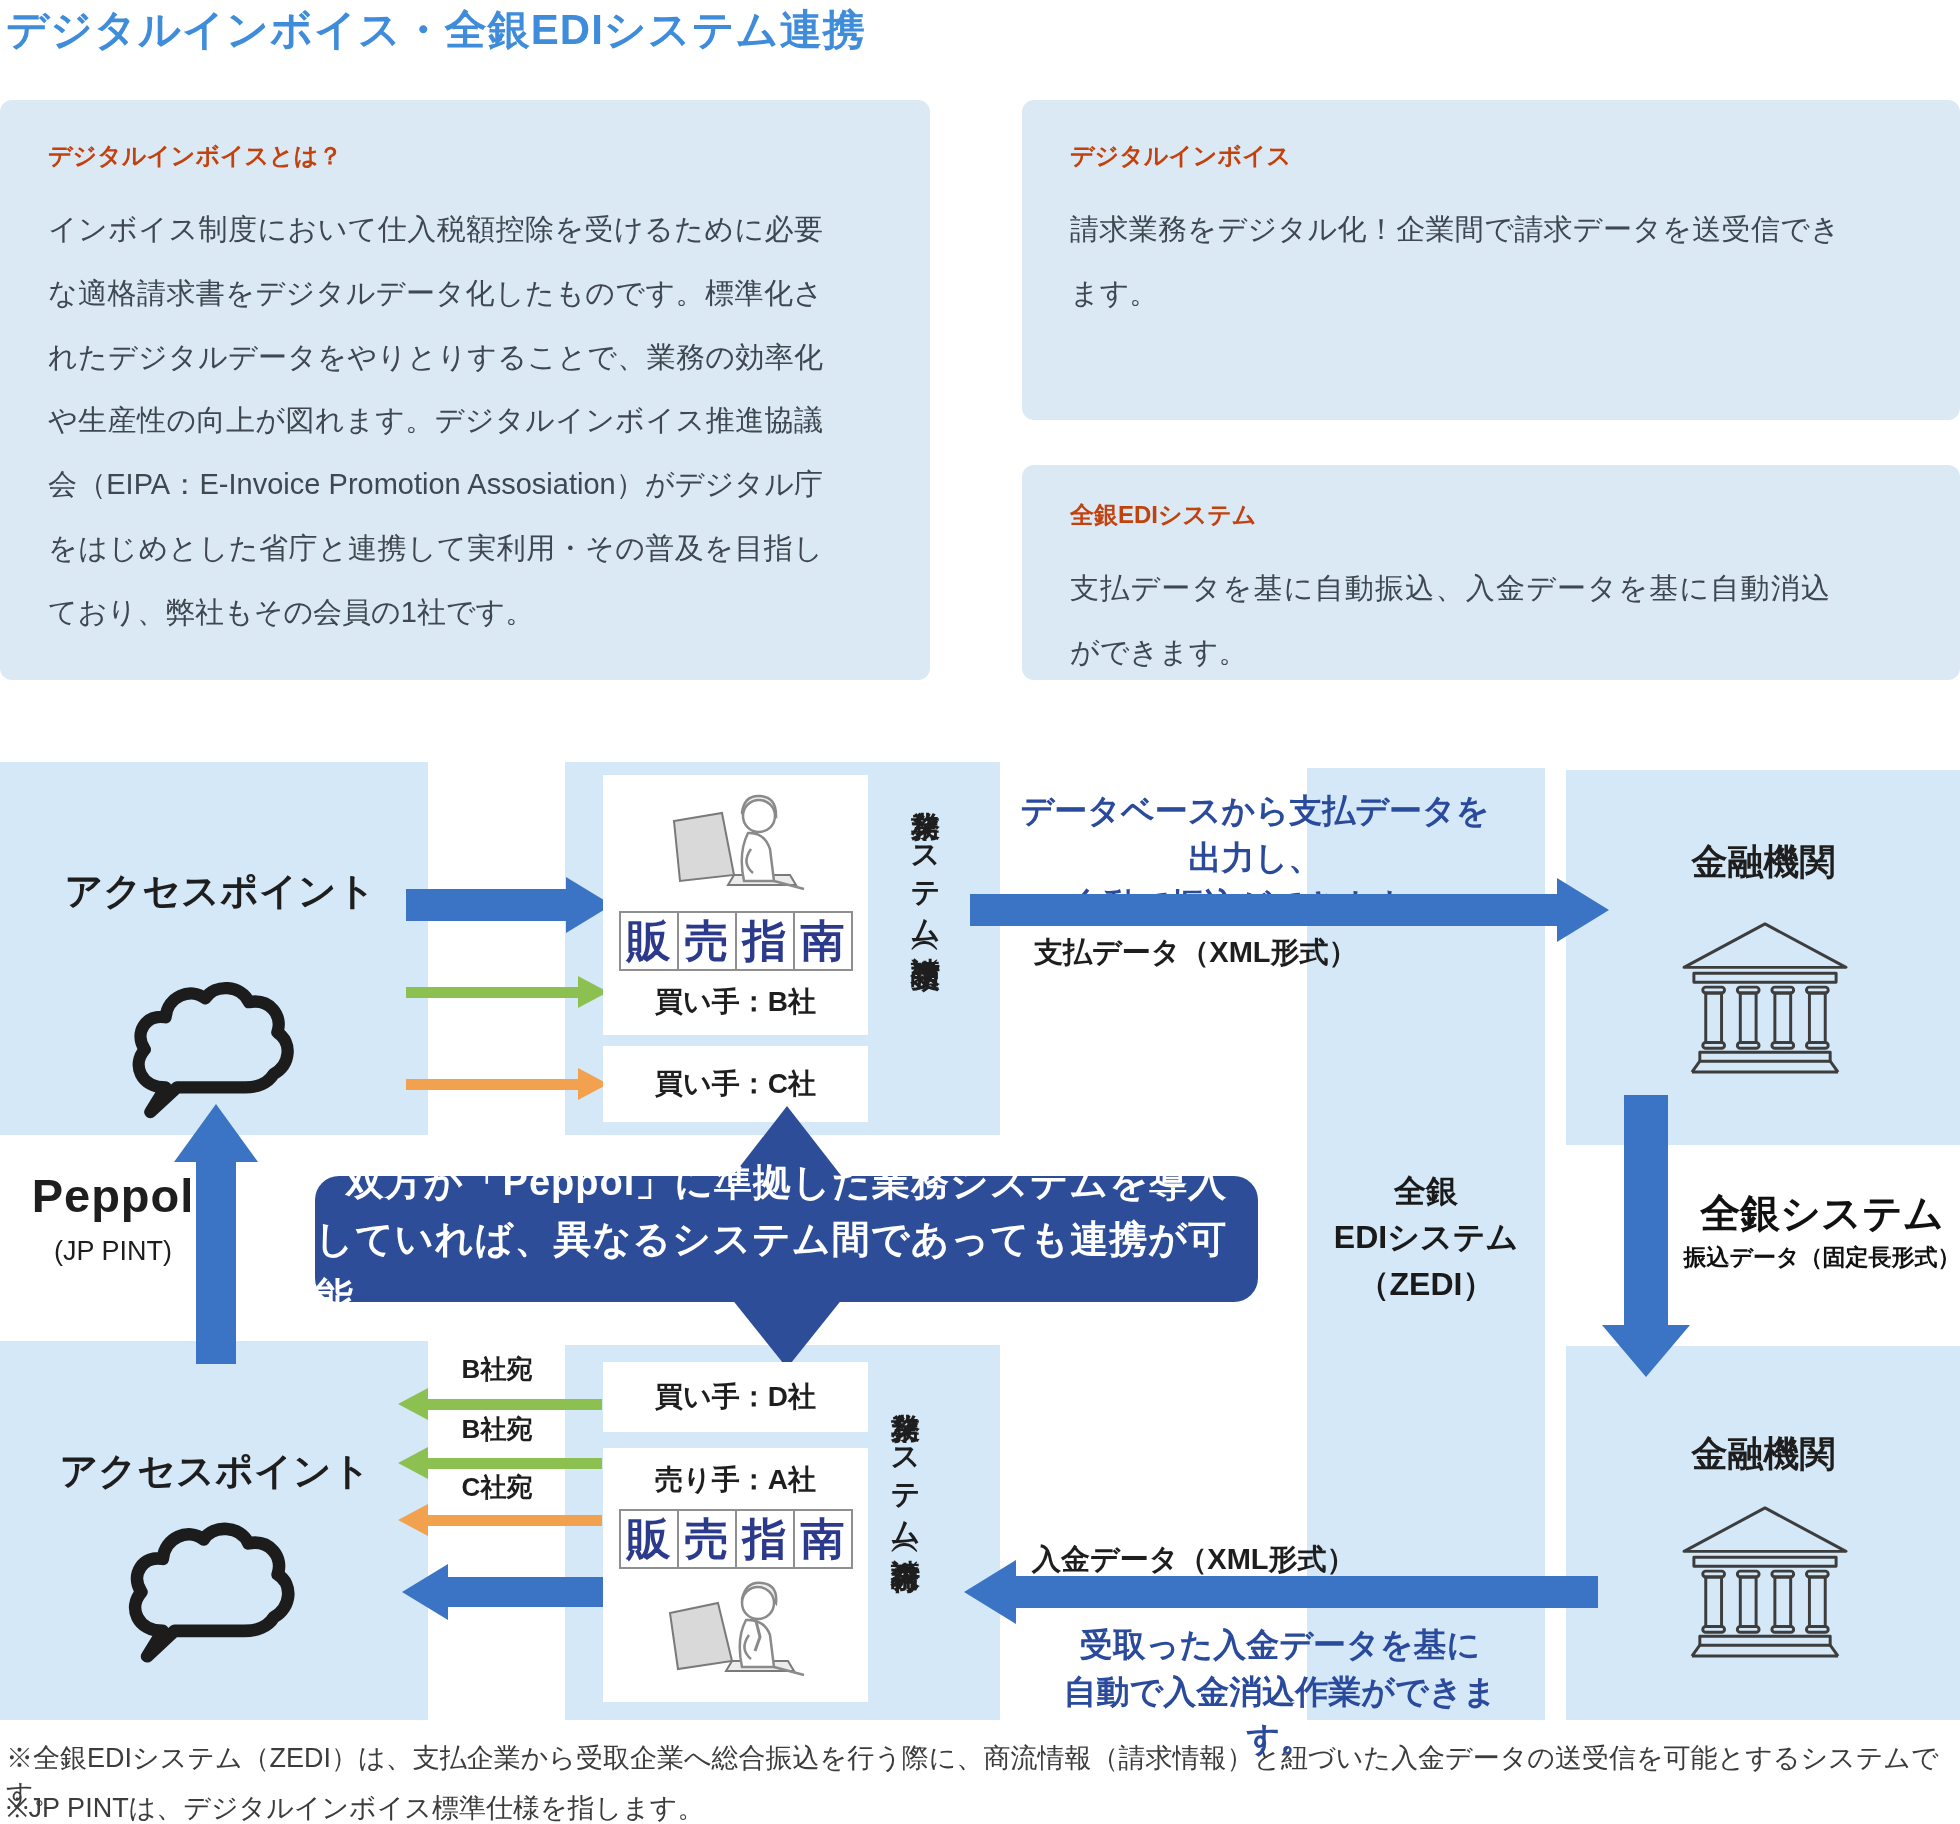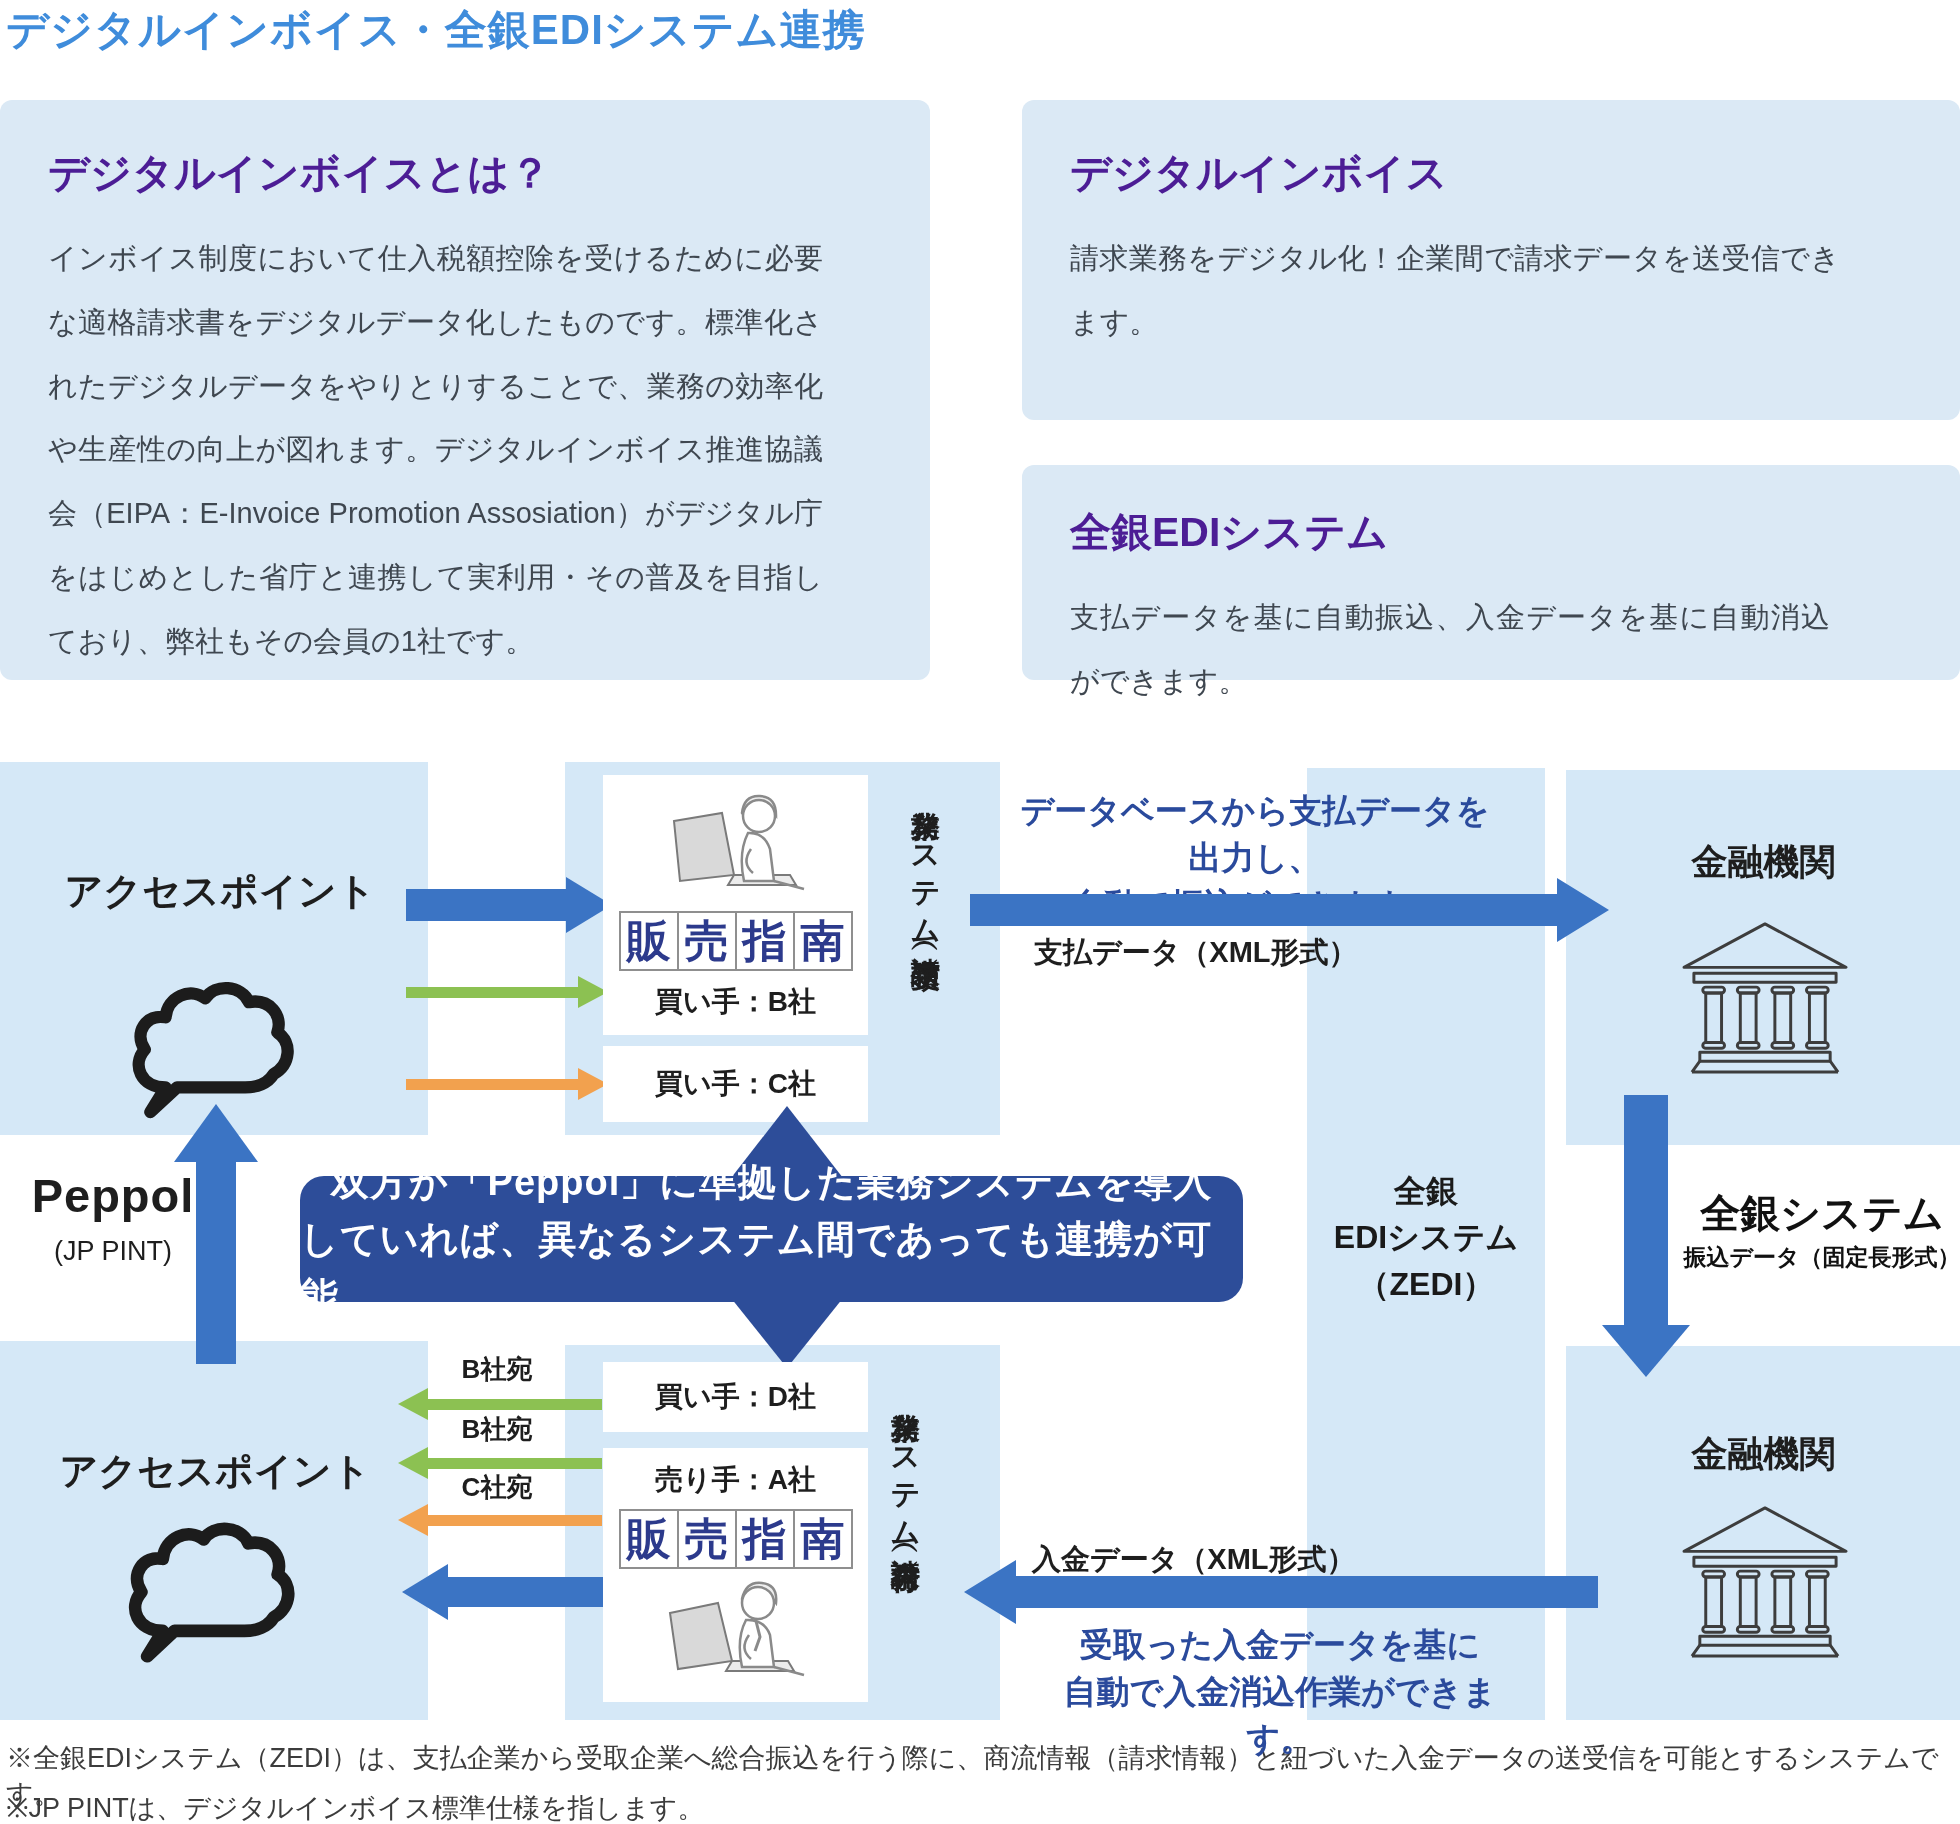--- a/index.html
+++ b/index.html
@@ -10,7 +10,7 @@
   .page-title{left:6px;top:2px;font-size:42px;font-weight:bold;color:#3f8cdb;letter-spacing:1px;}
   
   .info-box{background:#dbe9f5;border-radius:12px;box-sizing:border-box;padding:40px 48px;}
-  .info-heading{font-size:41px;font-weight:bold;color:#4c1d95;margin:6px 0 26px 0;}
+  .info-heading{font-size:24px;font-weight:bold;color:#c2410c;margin:0 0 26px 0;}
   .info-body{font-size:29px;color:#3f4750;line-height:2.2;margin:0;max-width:775px;text-align:justify;}
   
   .panel{background:#d5e8f7;}

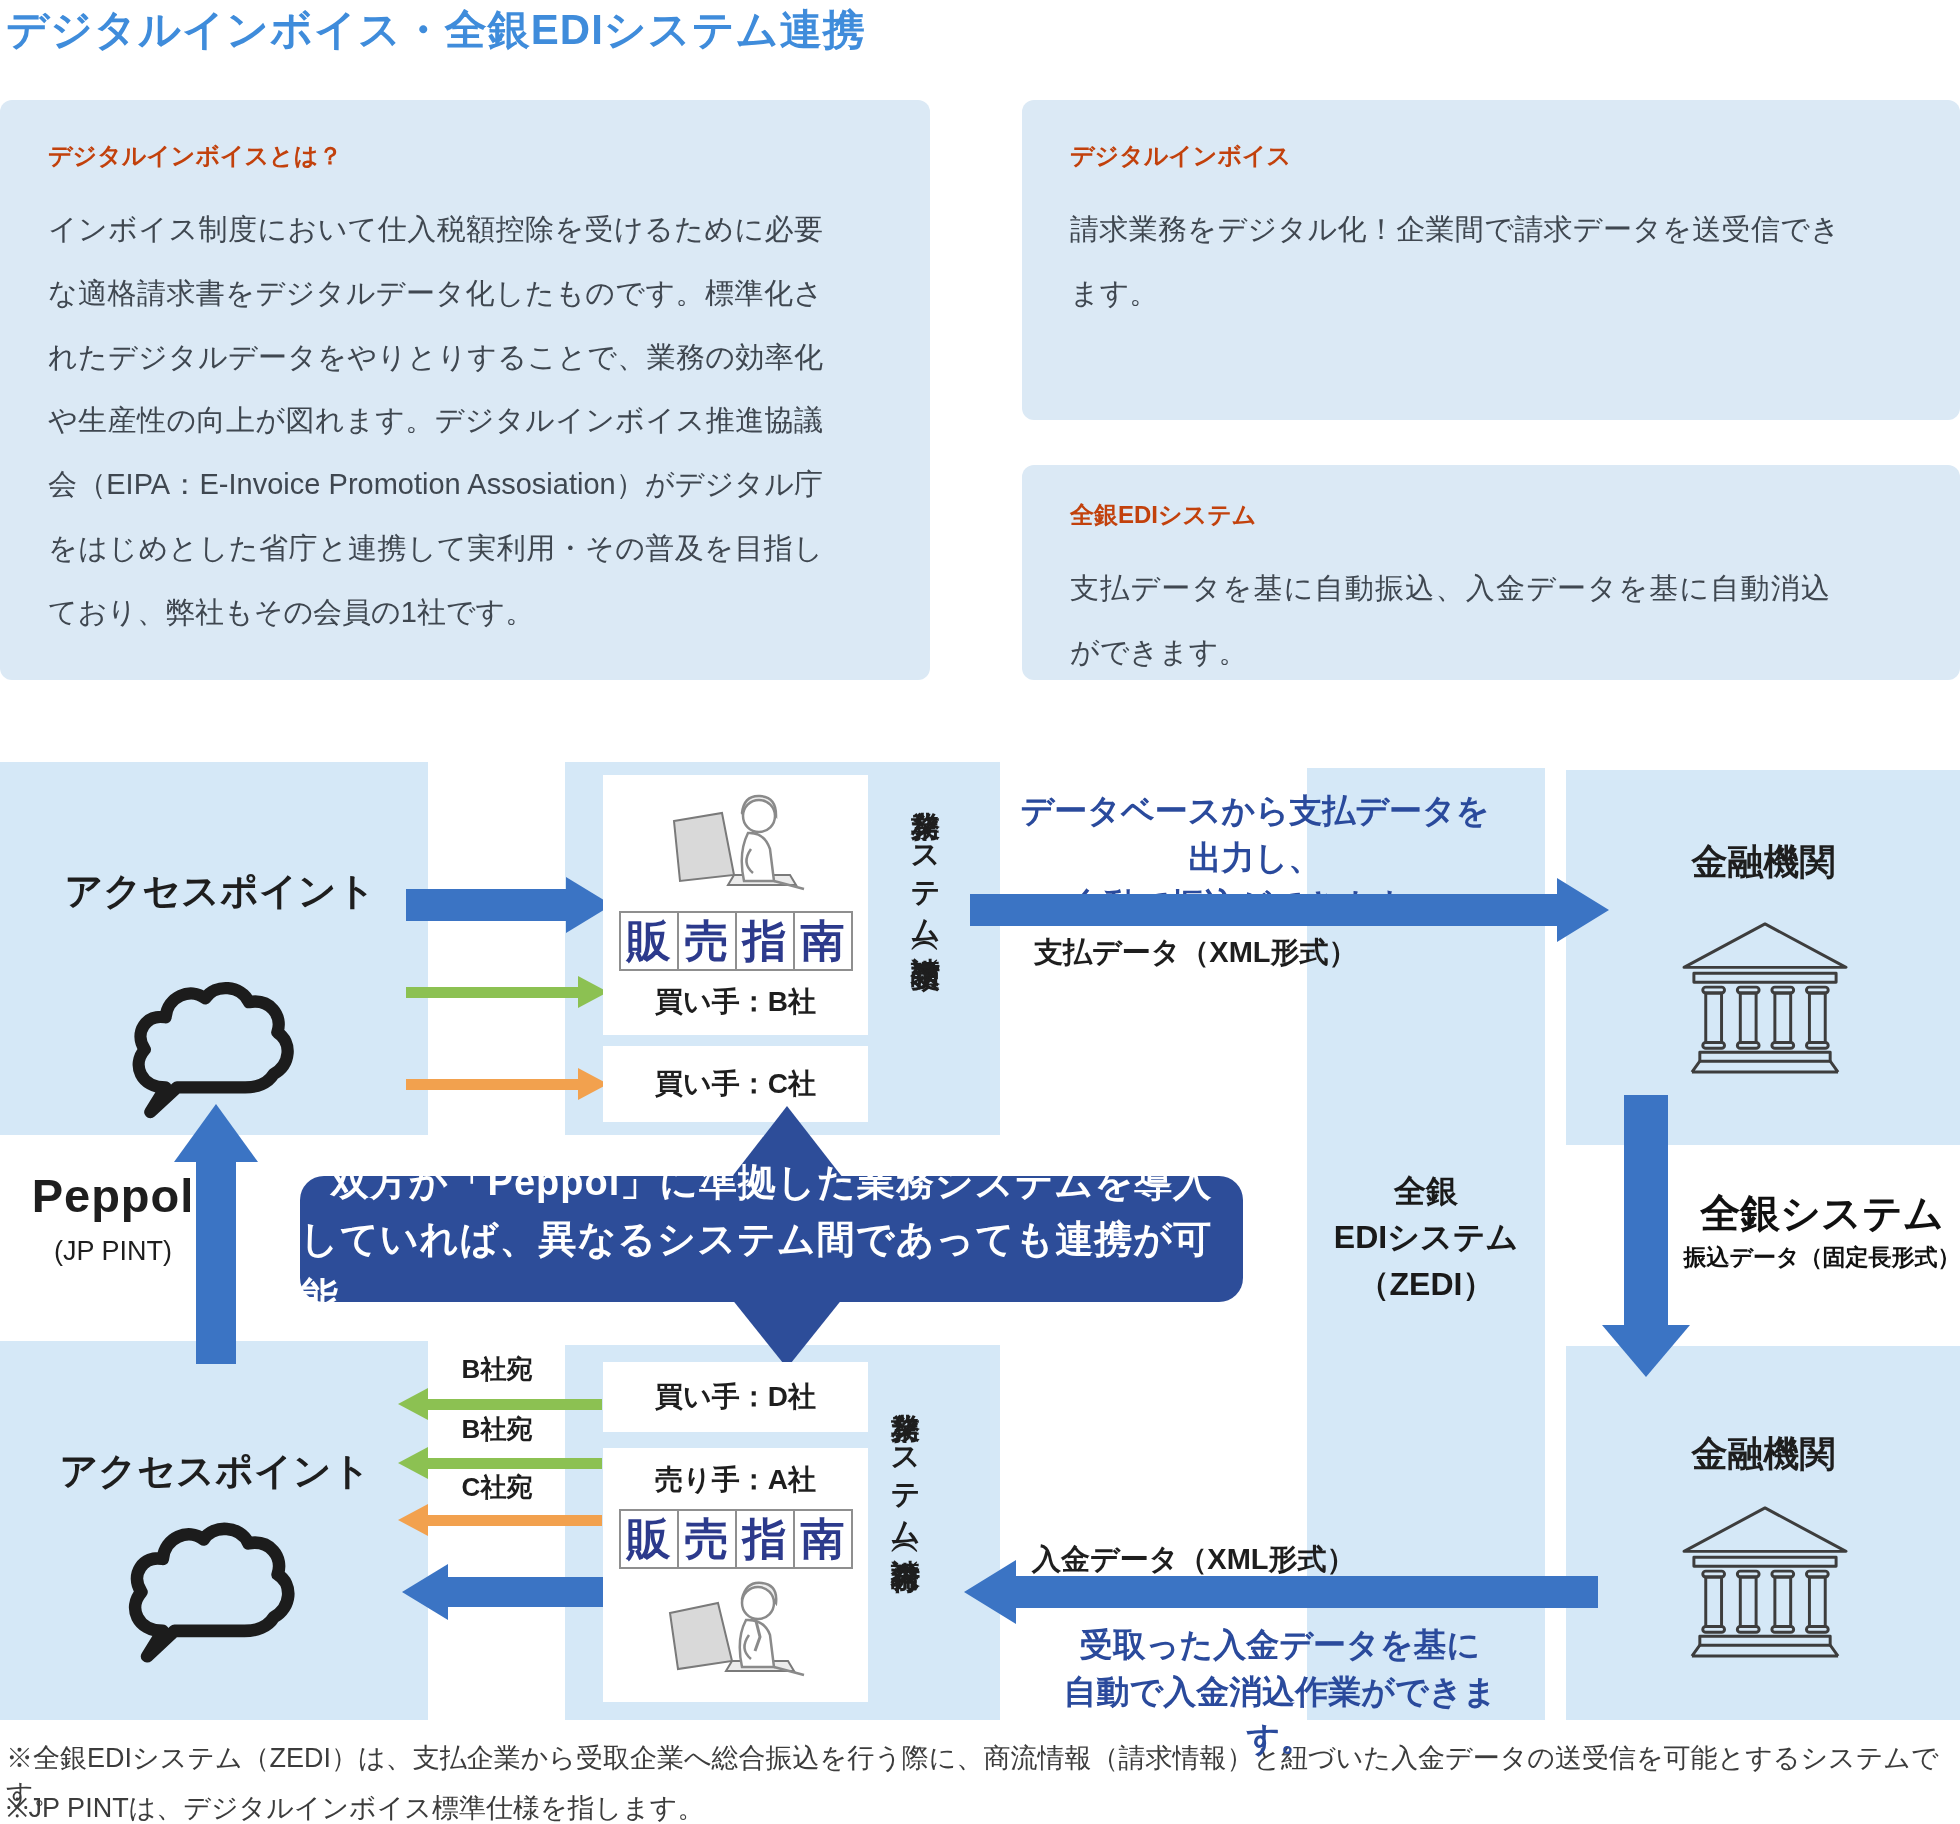--- a/index.html
+++ b/index.html
@@ -126,7 +126,7 @@
 
   <div class="tri" style="left:731px;top:1106px;border-left:56px solid transparent;border-right:56px solid transparent;border-bottom:72px solid #2d4d99;"></div>
   <div class="tri" style="left:731px;top:1298px;border-left:56px solid transparent;border-right:56px solid transparent;border-top:70px solid #2d4d99;"></div>
-  <div class="abs callout" style="left:300px;top:1176px;width:943px;height:126px;">
+  <div class="abs callout" style="left:315px;top:1176px;width:943px;height:126px;">
     <div>双方が「Peppol」に準拠した業務システムを導入</div>
     <div>していれば、異なるシステム間であっても連携が可能</div>
   </div>

